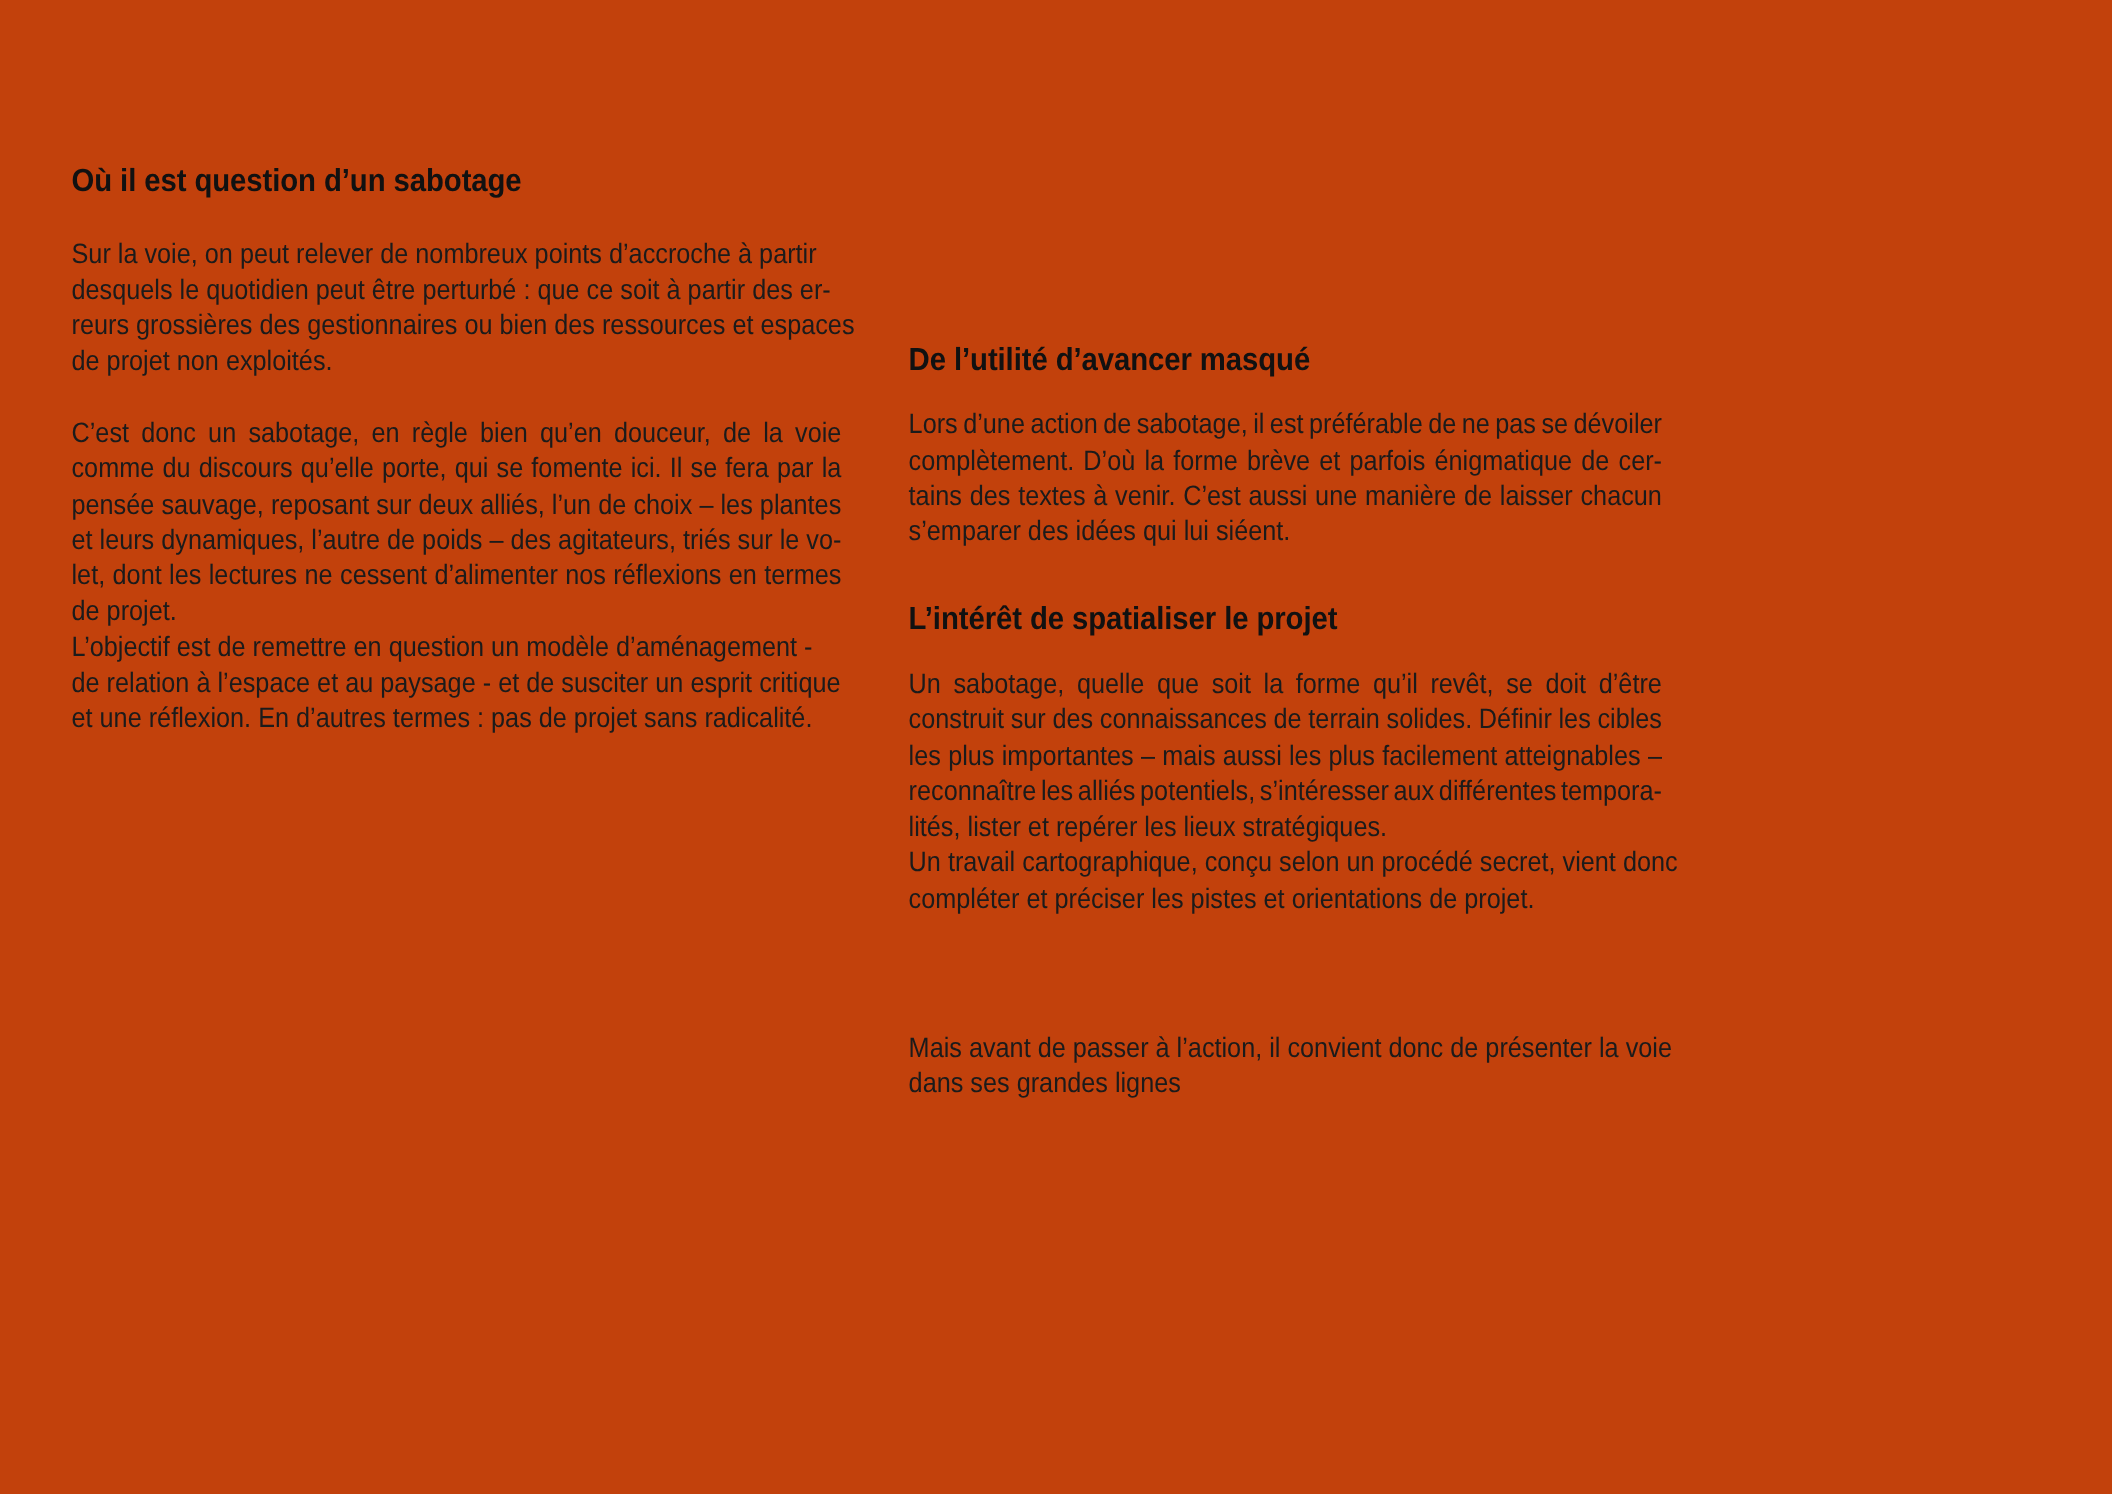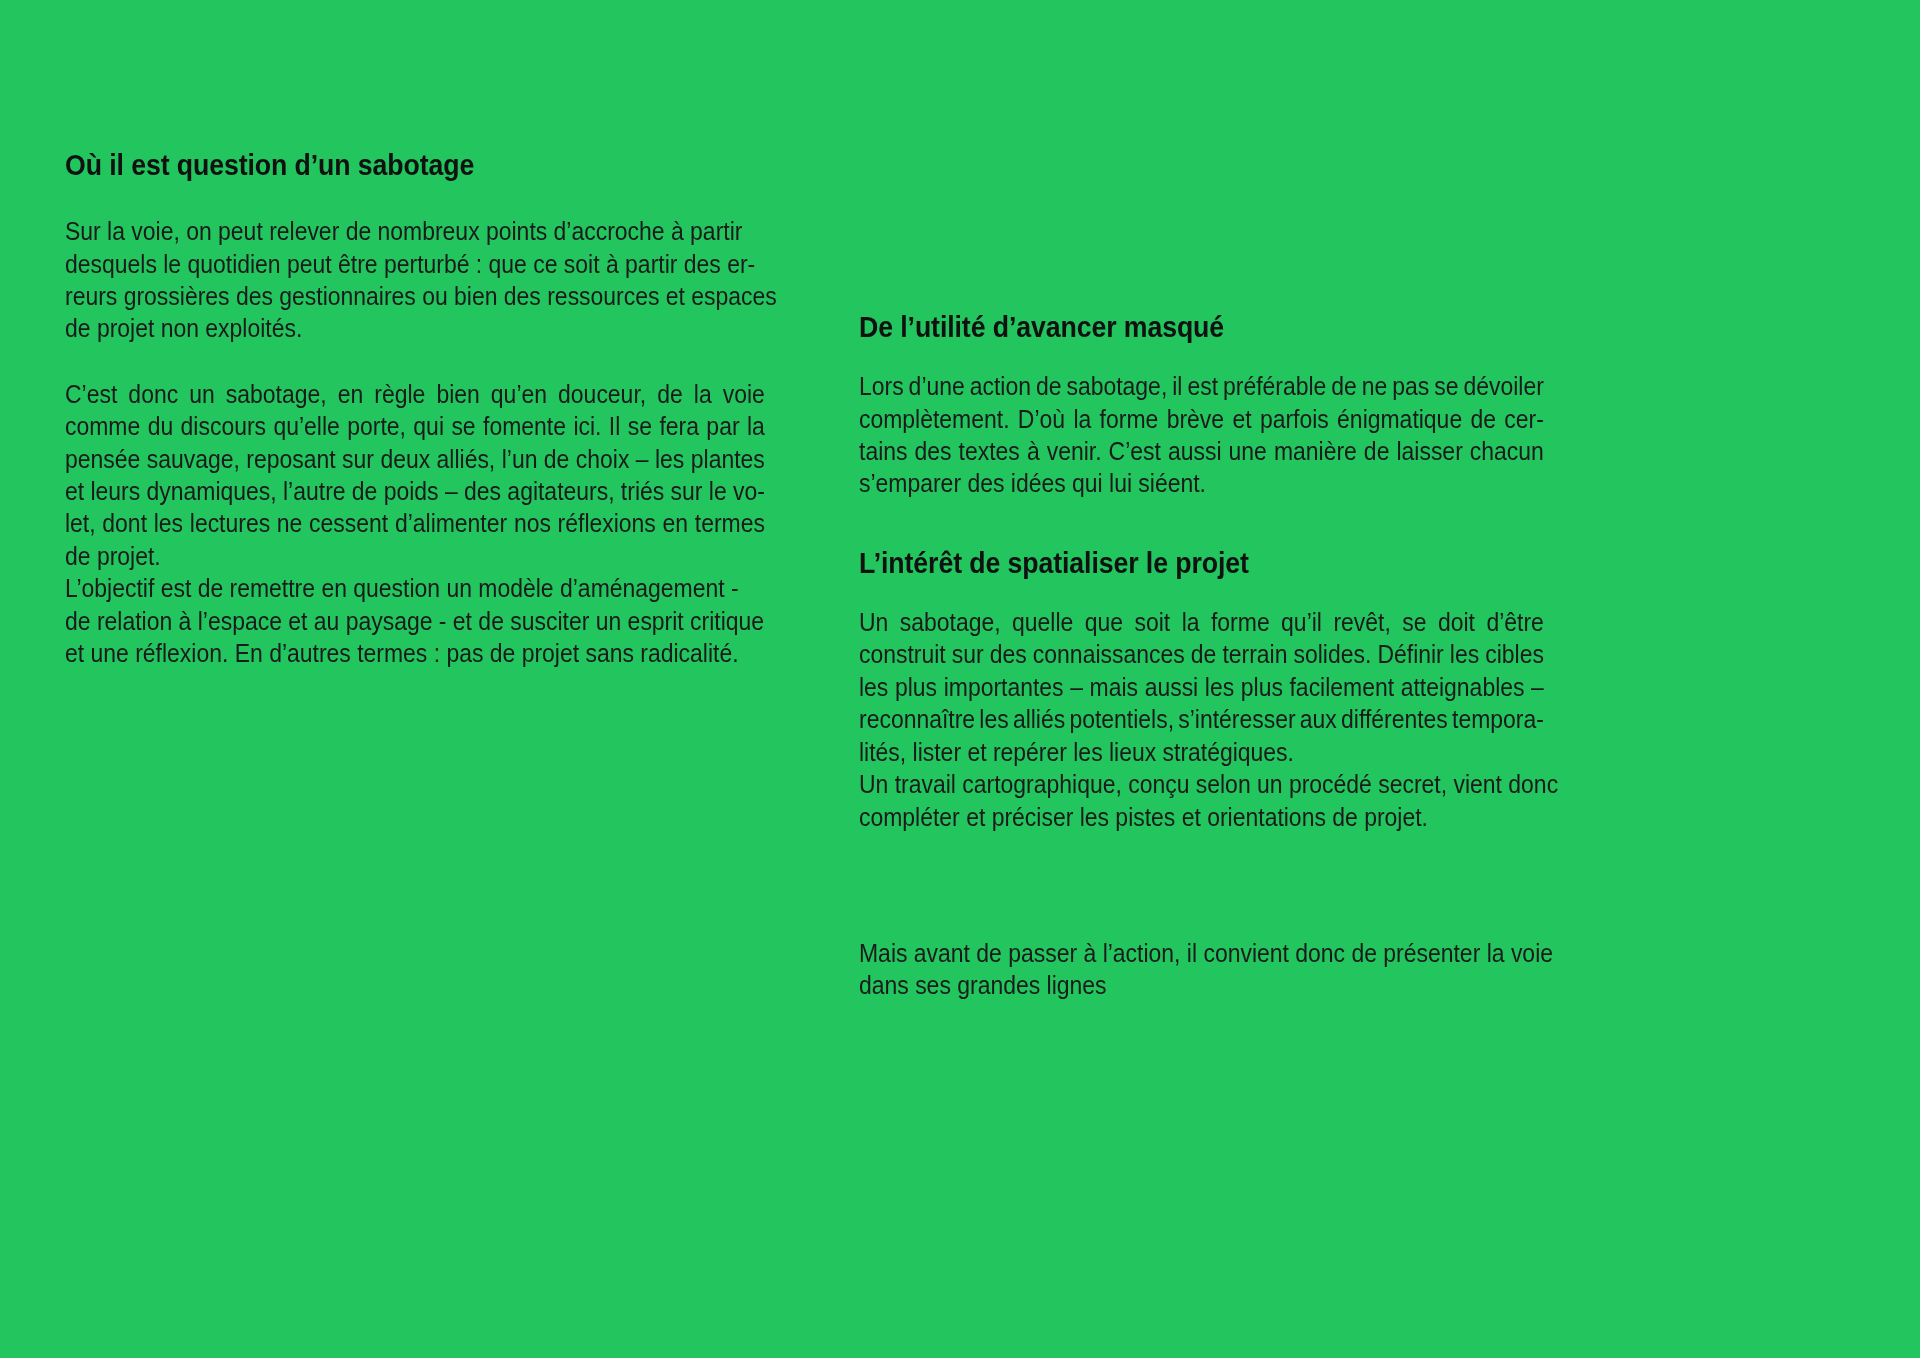--- a/index.html
+++ b/index.html
@@ -19,7 +19,7 @@
   .page {
     position: absolute;
     inset: 0;
-    background: #22c55e;
+    background: #c2410c;
   }
 
   

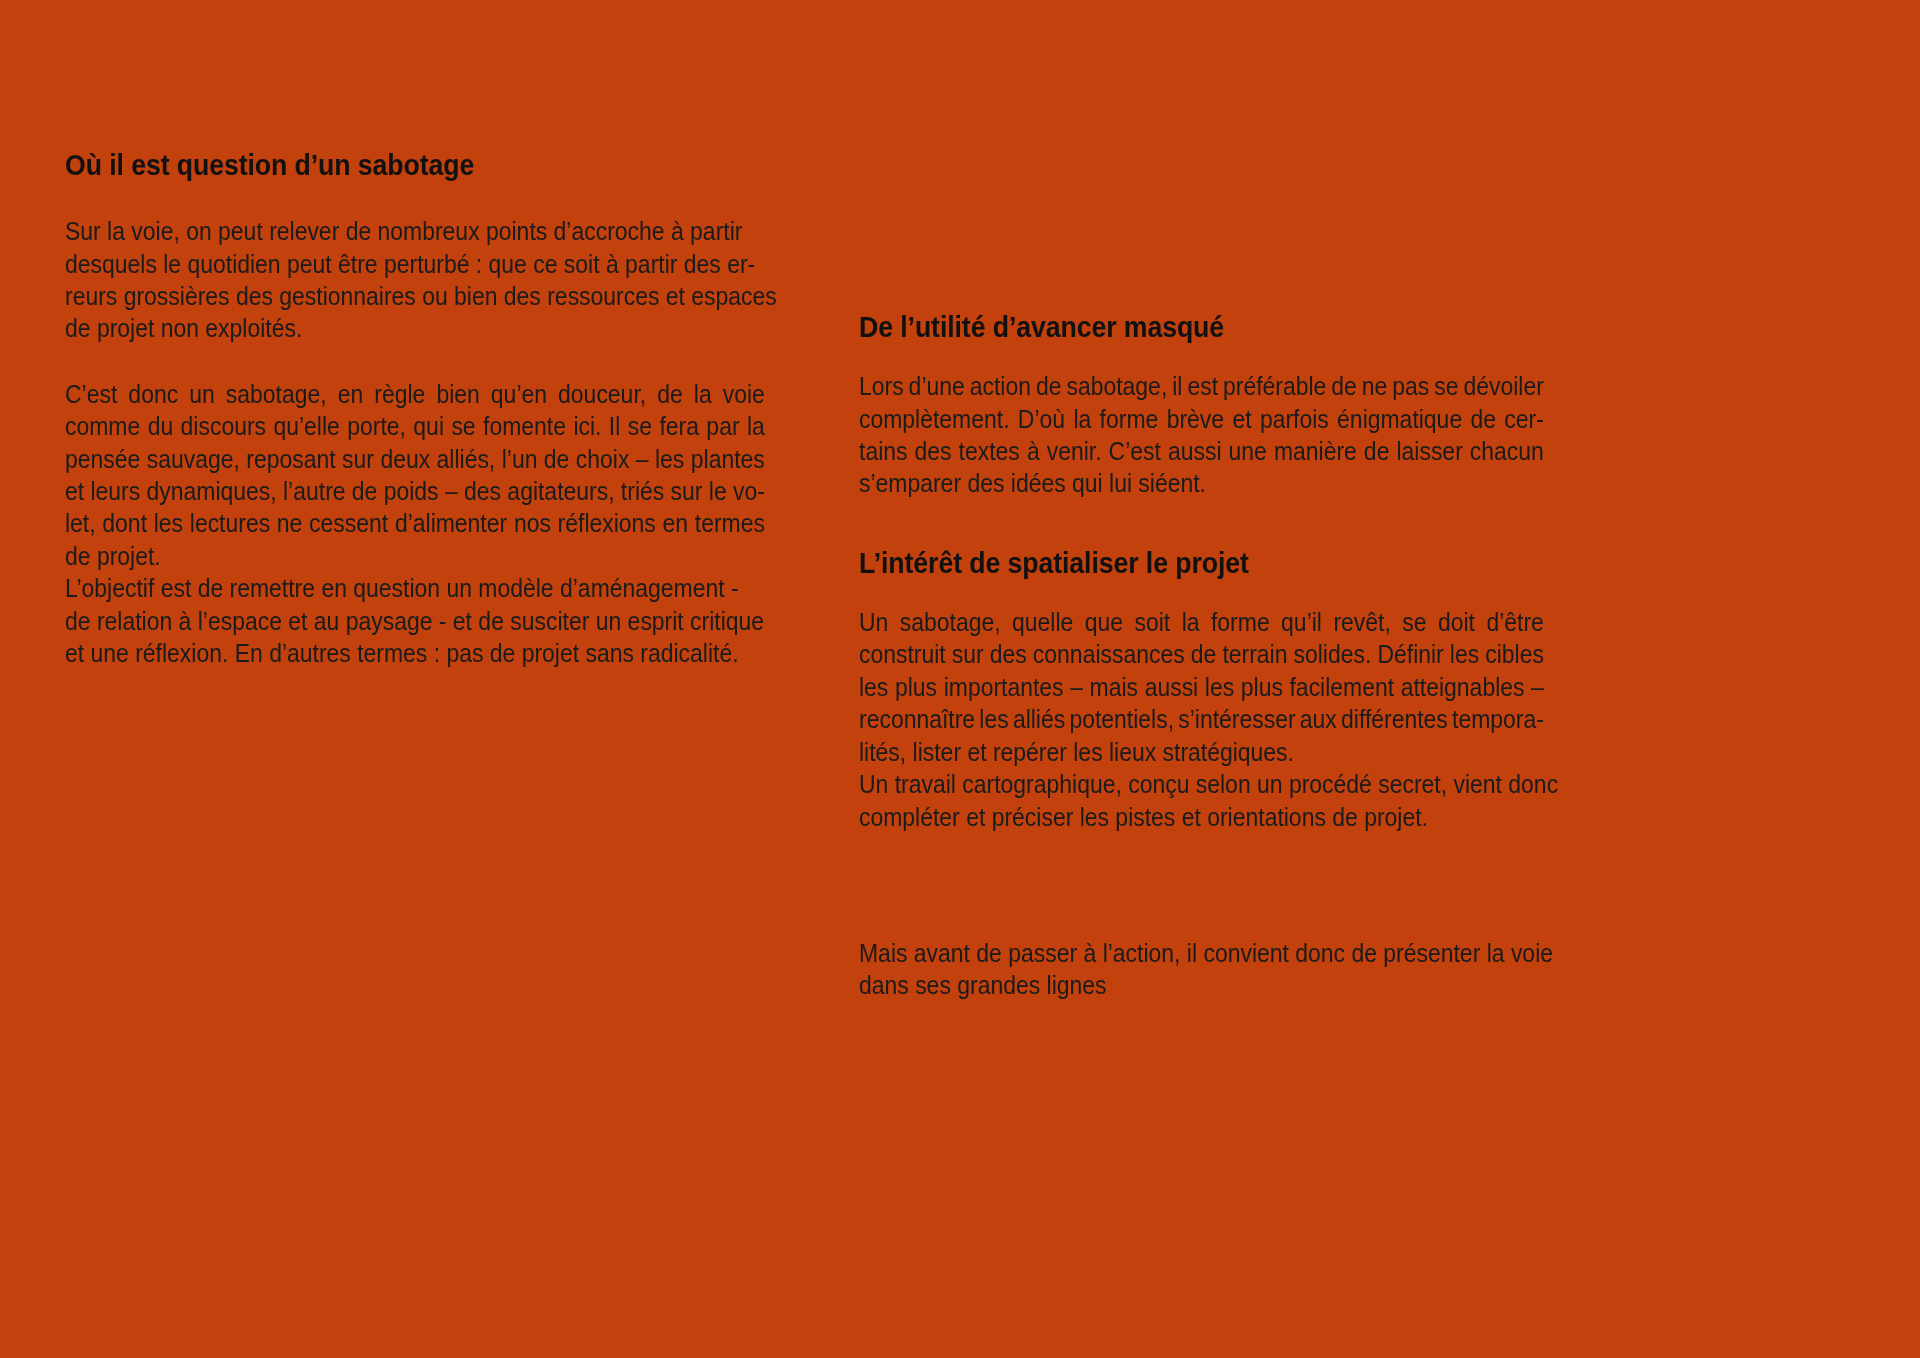--- a/index.html
+++ b/index.html
@@ -31,7 +31,7 @@
   }
   .col-right {
     position: absolute;
-    left: 859px;
+    left: 826px;
     top: 310px;
     width: 685px;
   }

